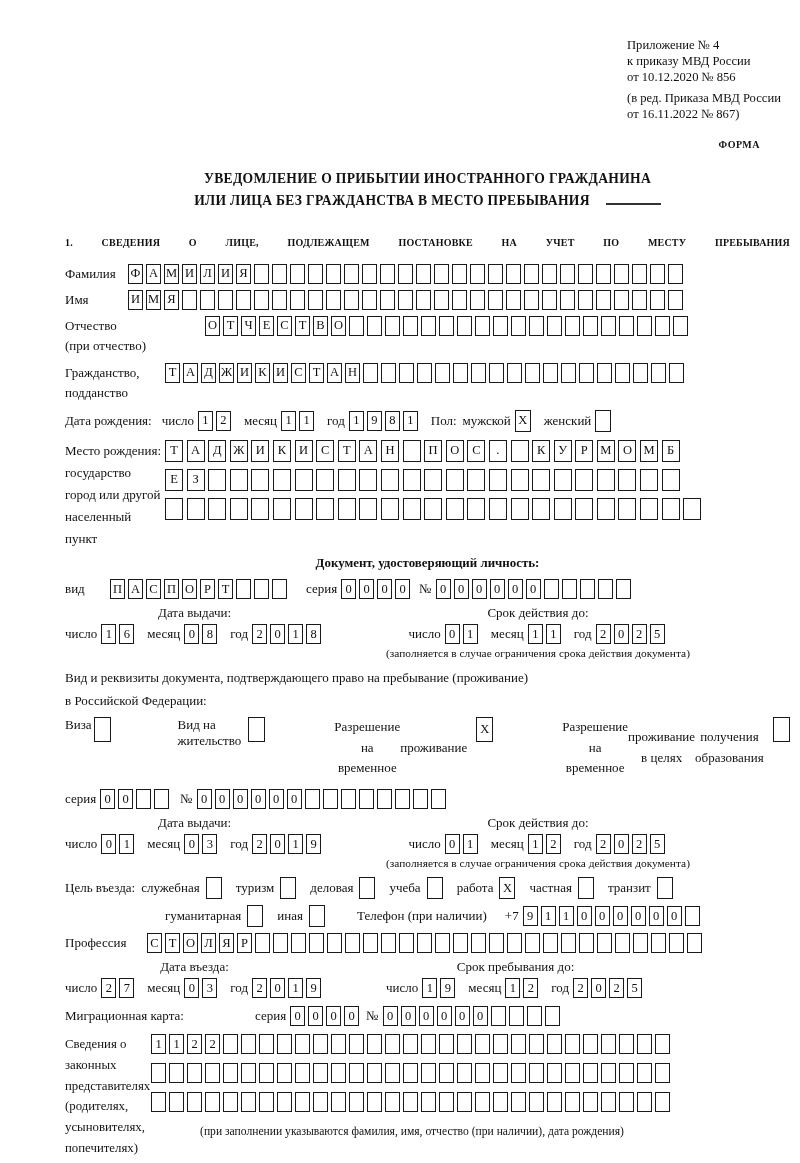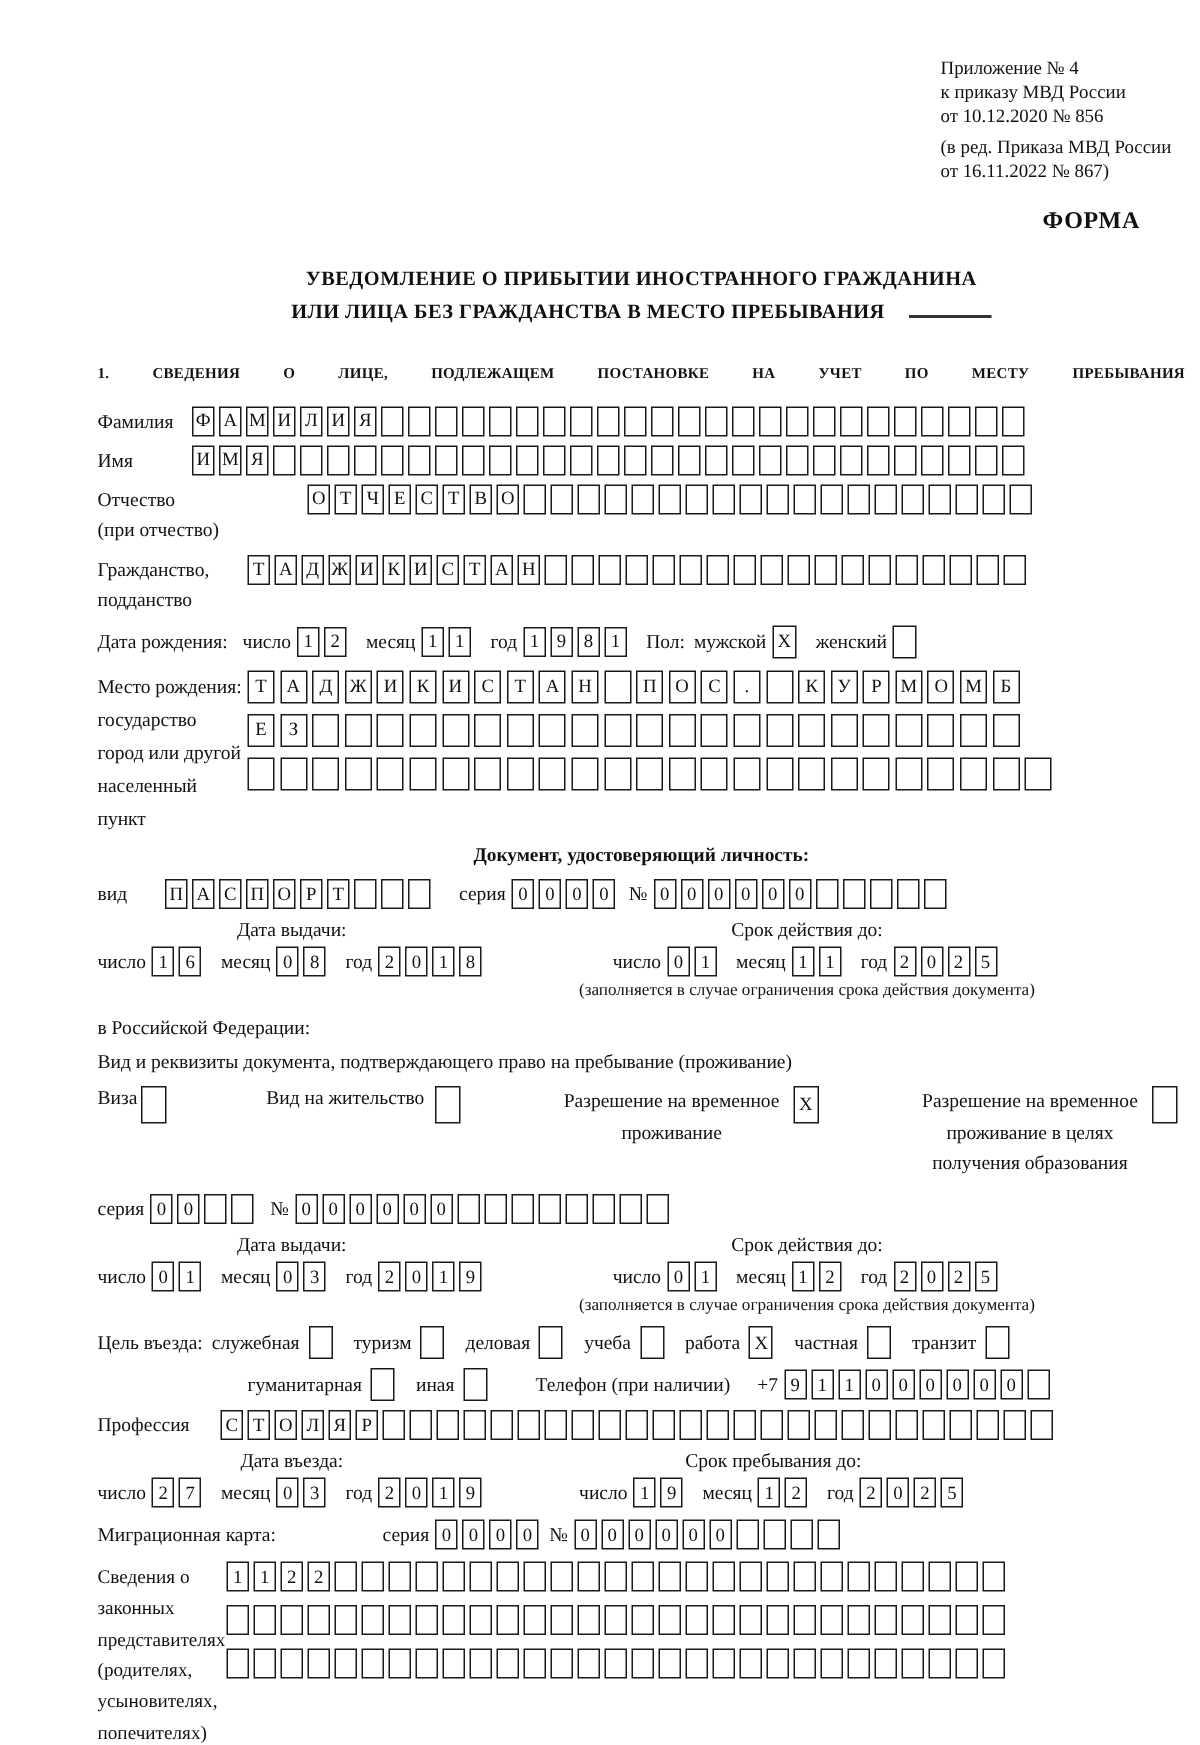--- a/index.html
+++ b/index.html
@@ -14,7 +14,7 @@
   
   .doc-ref { margin-left:562px; font-size:12.6px; line-height:1.27; }
   .doc-ref .amend { margin-top:5px; }
-  .forma { text-align:right; padding-right:30px; font-weight:bold; font-size:16px; margin-top:16px; letter-spacing:.5px; }
+  .forma { text-align:right; padding-right:30px; font-weight:bold; font-size:10px; margin-top:16px; letter-spacing:.5px; }
 
   .title { text-align:center; font-weight:bold; font-size:13.6px; margin-top:18px; line-height:1.65; letter-spacing:.3px; }
   .blank-line { display:inline-block; width:55px; border-bottom:2px solid #333; margin-left:16px; height:14px; }

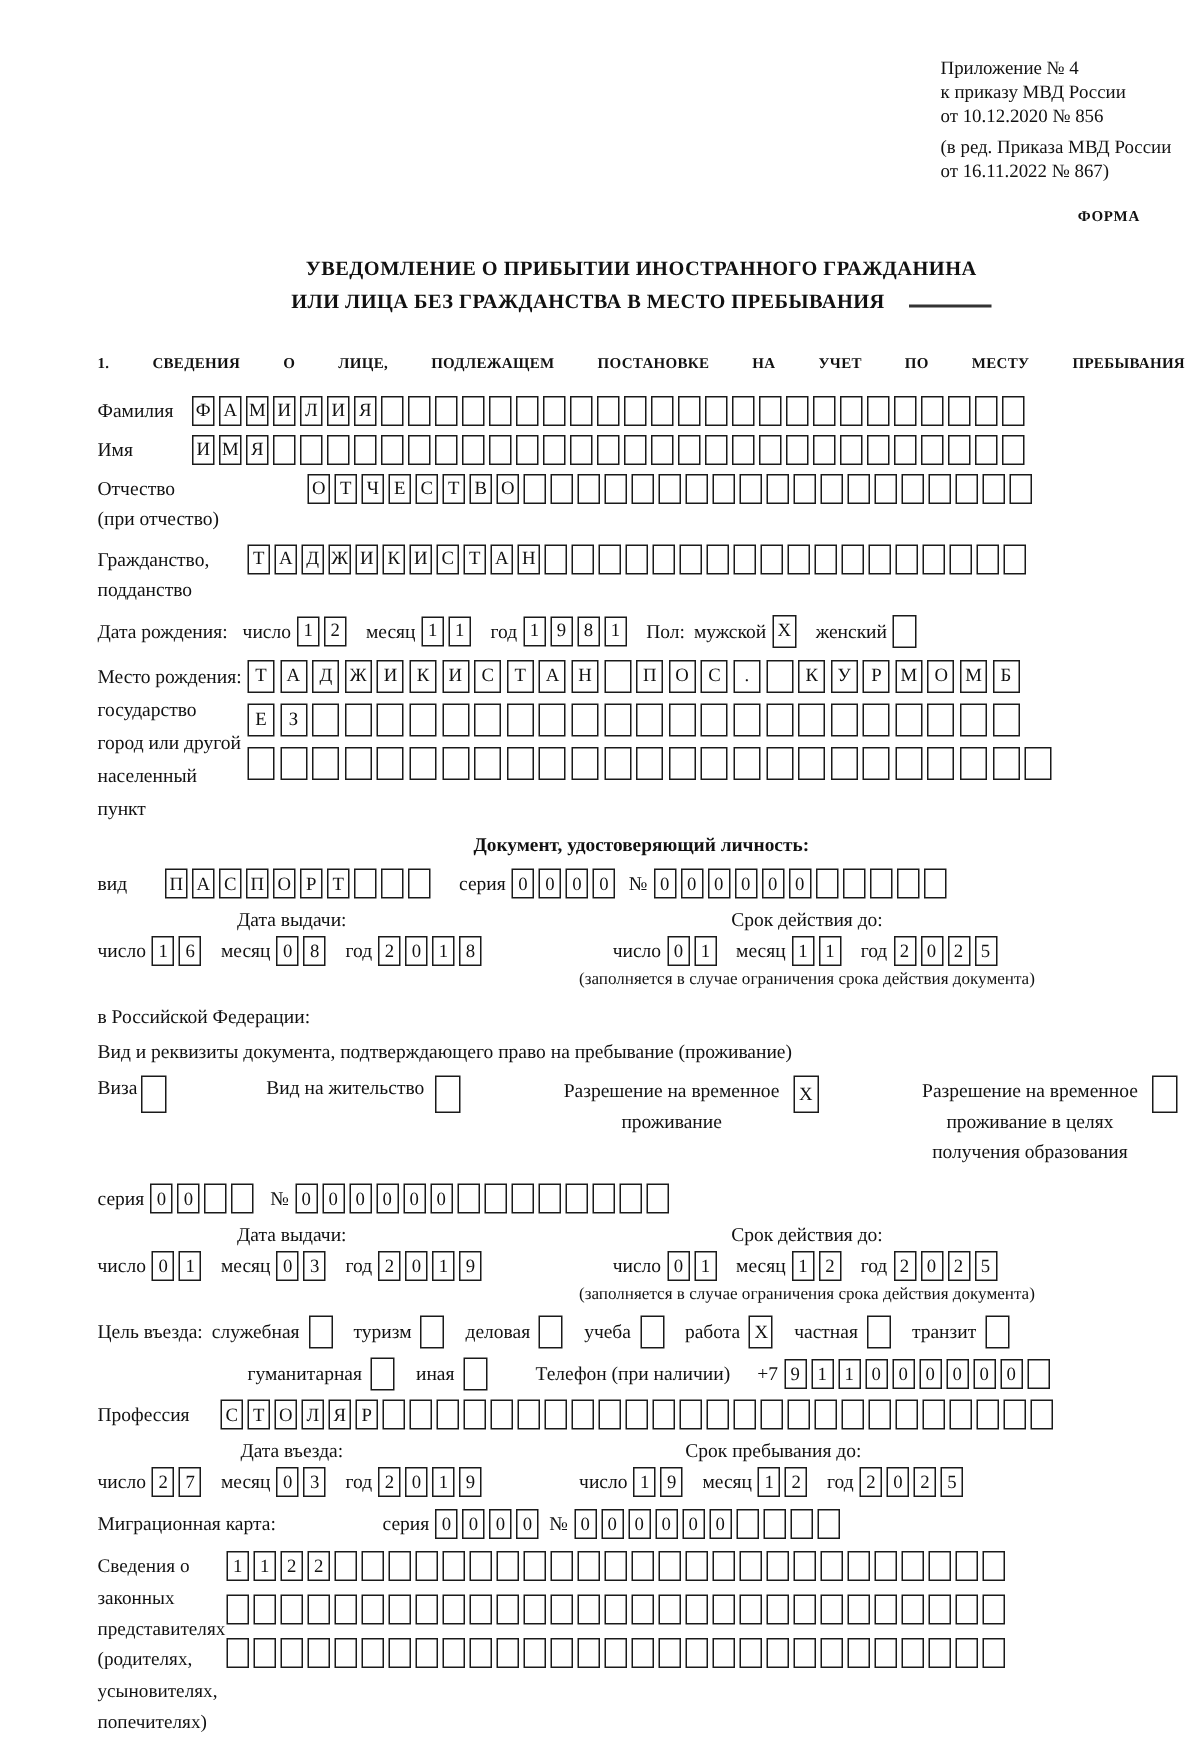--- a/index.html
+++ b/index.html
@@ -449,8 +449,8 @@
     </div>
 
     <div class="intro">
+      <div>Вид и реквизиты документа, подтверждающего право на пребывание (проживание)</div>
       <div>в Российской Федерации:</div>
-      <div>Вид и реквизиты документа, подтверждающего право на пребывание (проживание)</div>
     </div>
 
     <div class="row top opts">

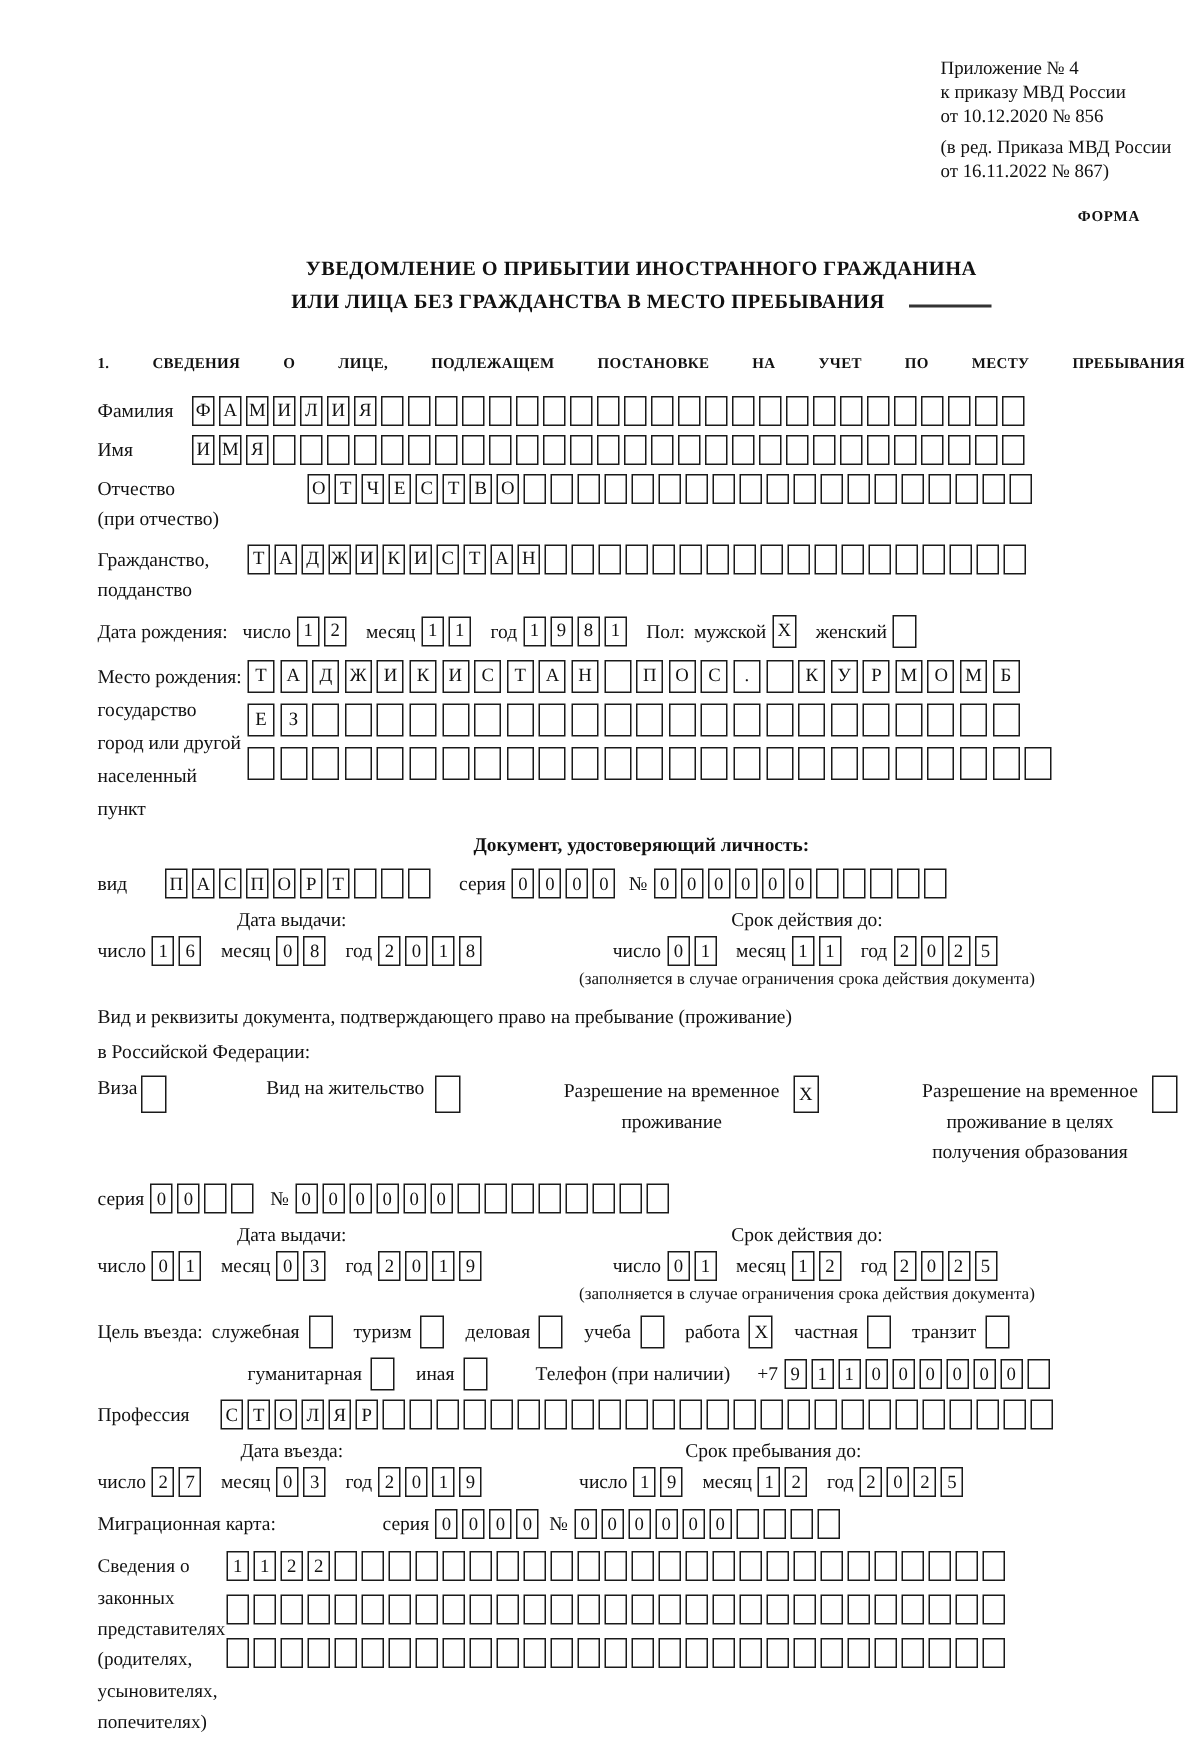--- a/index.html
+++ b/index.html
@@ -58,7 +58,7 @@
   .opts { margin-top:4px; margin-bottom:10px;gap:44px; }
   .opt { display:flex; align-items:flex-start; margin-right:14px; }
   .opt .olbl { margin-right:7px; }
-  .optc { display:flex; flex-direction:column; align-items:center; text-align:center; line-height:1.6; margin-right:9px; }
+  .optc { display:flex; flex-direction:row; align-items:center; text-align:center; line-height:1.6; margin-right:9px; }
 
   .purpose-opt { display:flex; align-items:center; margin-right:11px; }
   .purpose-opt .olbl { margin-right:6px; }

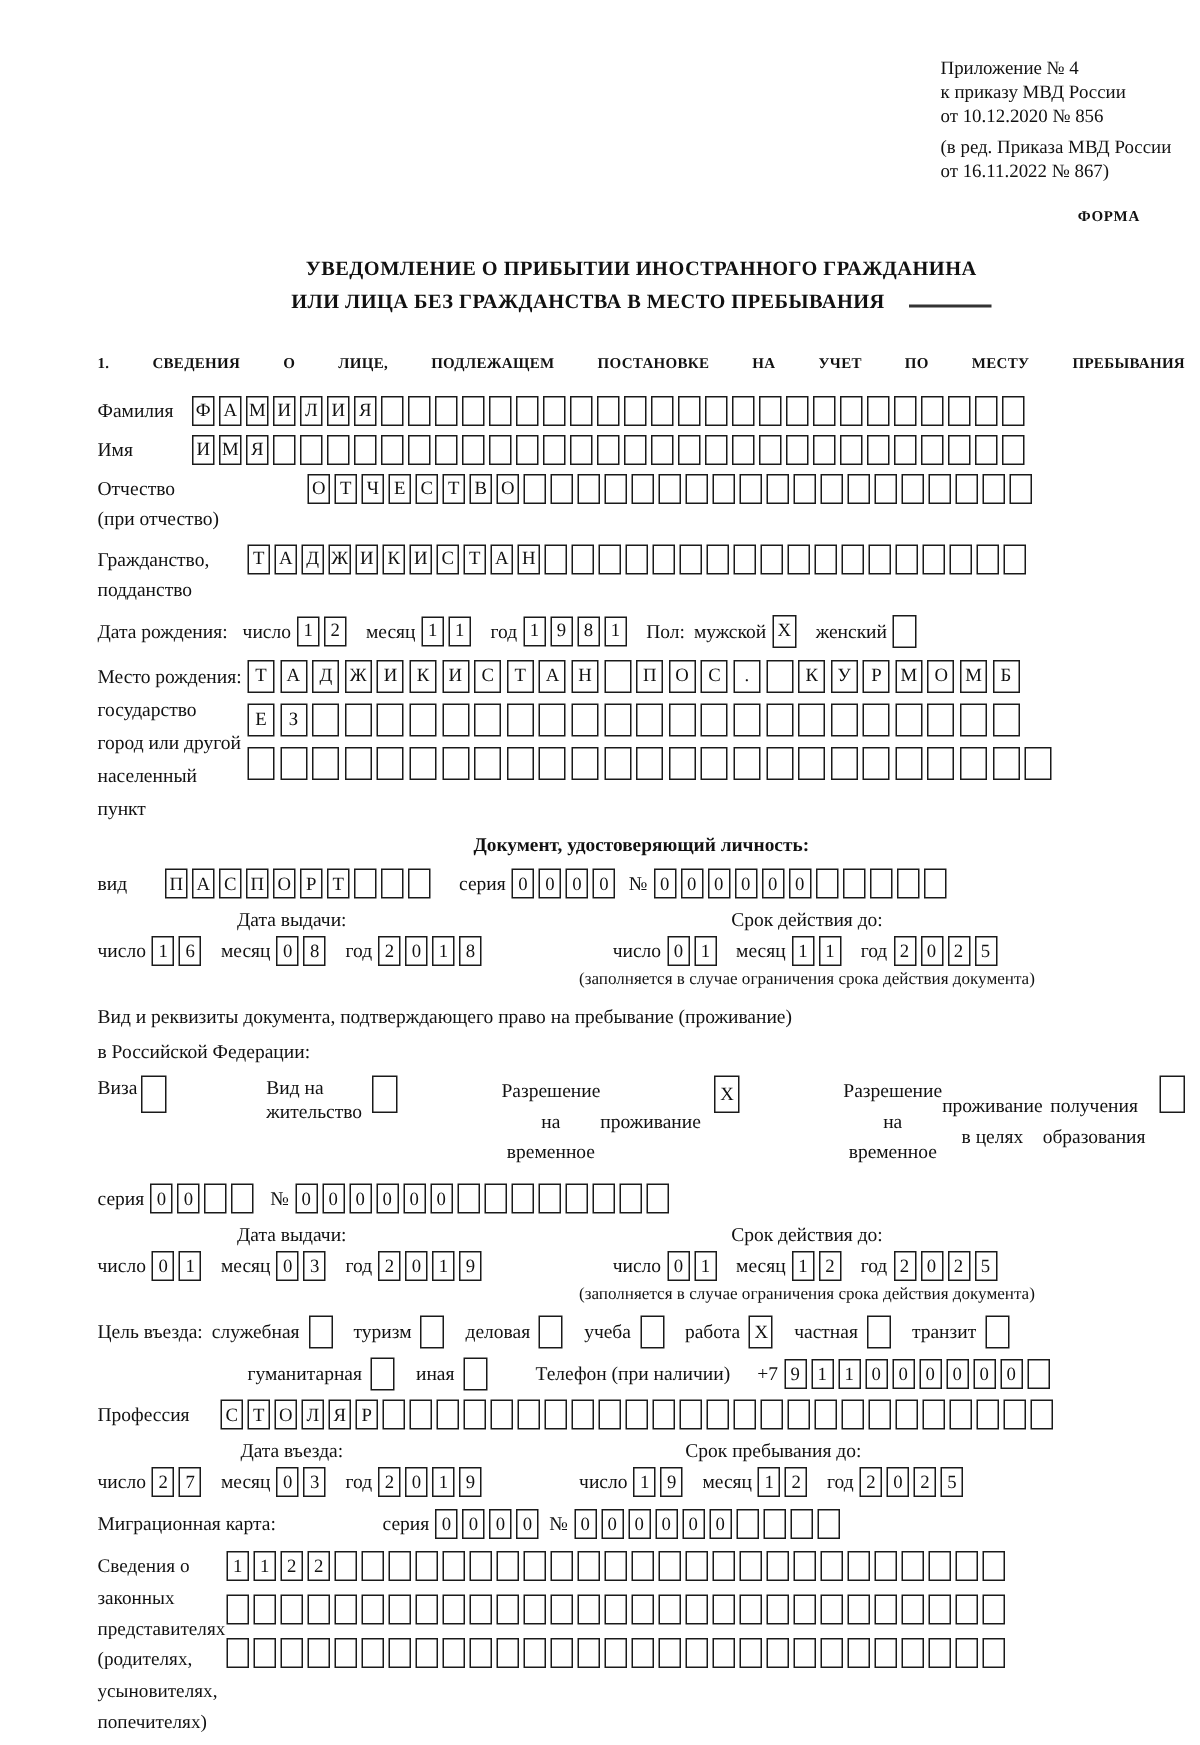--- a/index.html
+++ b/index.html
@@ -848,6 +848,7 @@
             <span class="bx"></span>
             <span class="bx"></span>
           </span>
+        <span class="note-center">(при заполнении указываются фамилия, имя, отчество (при наличии), дата рождения)</span>
       </span>
     </div>
 

